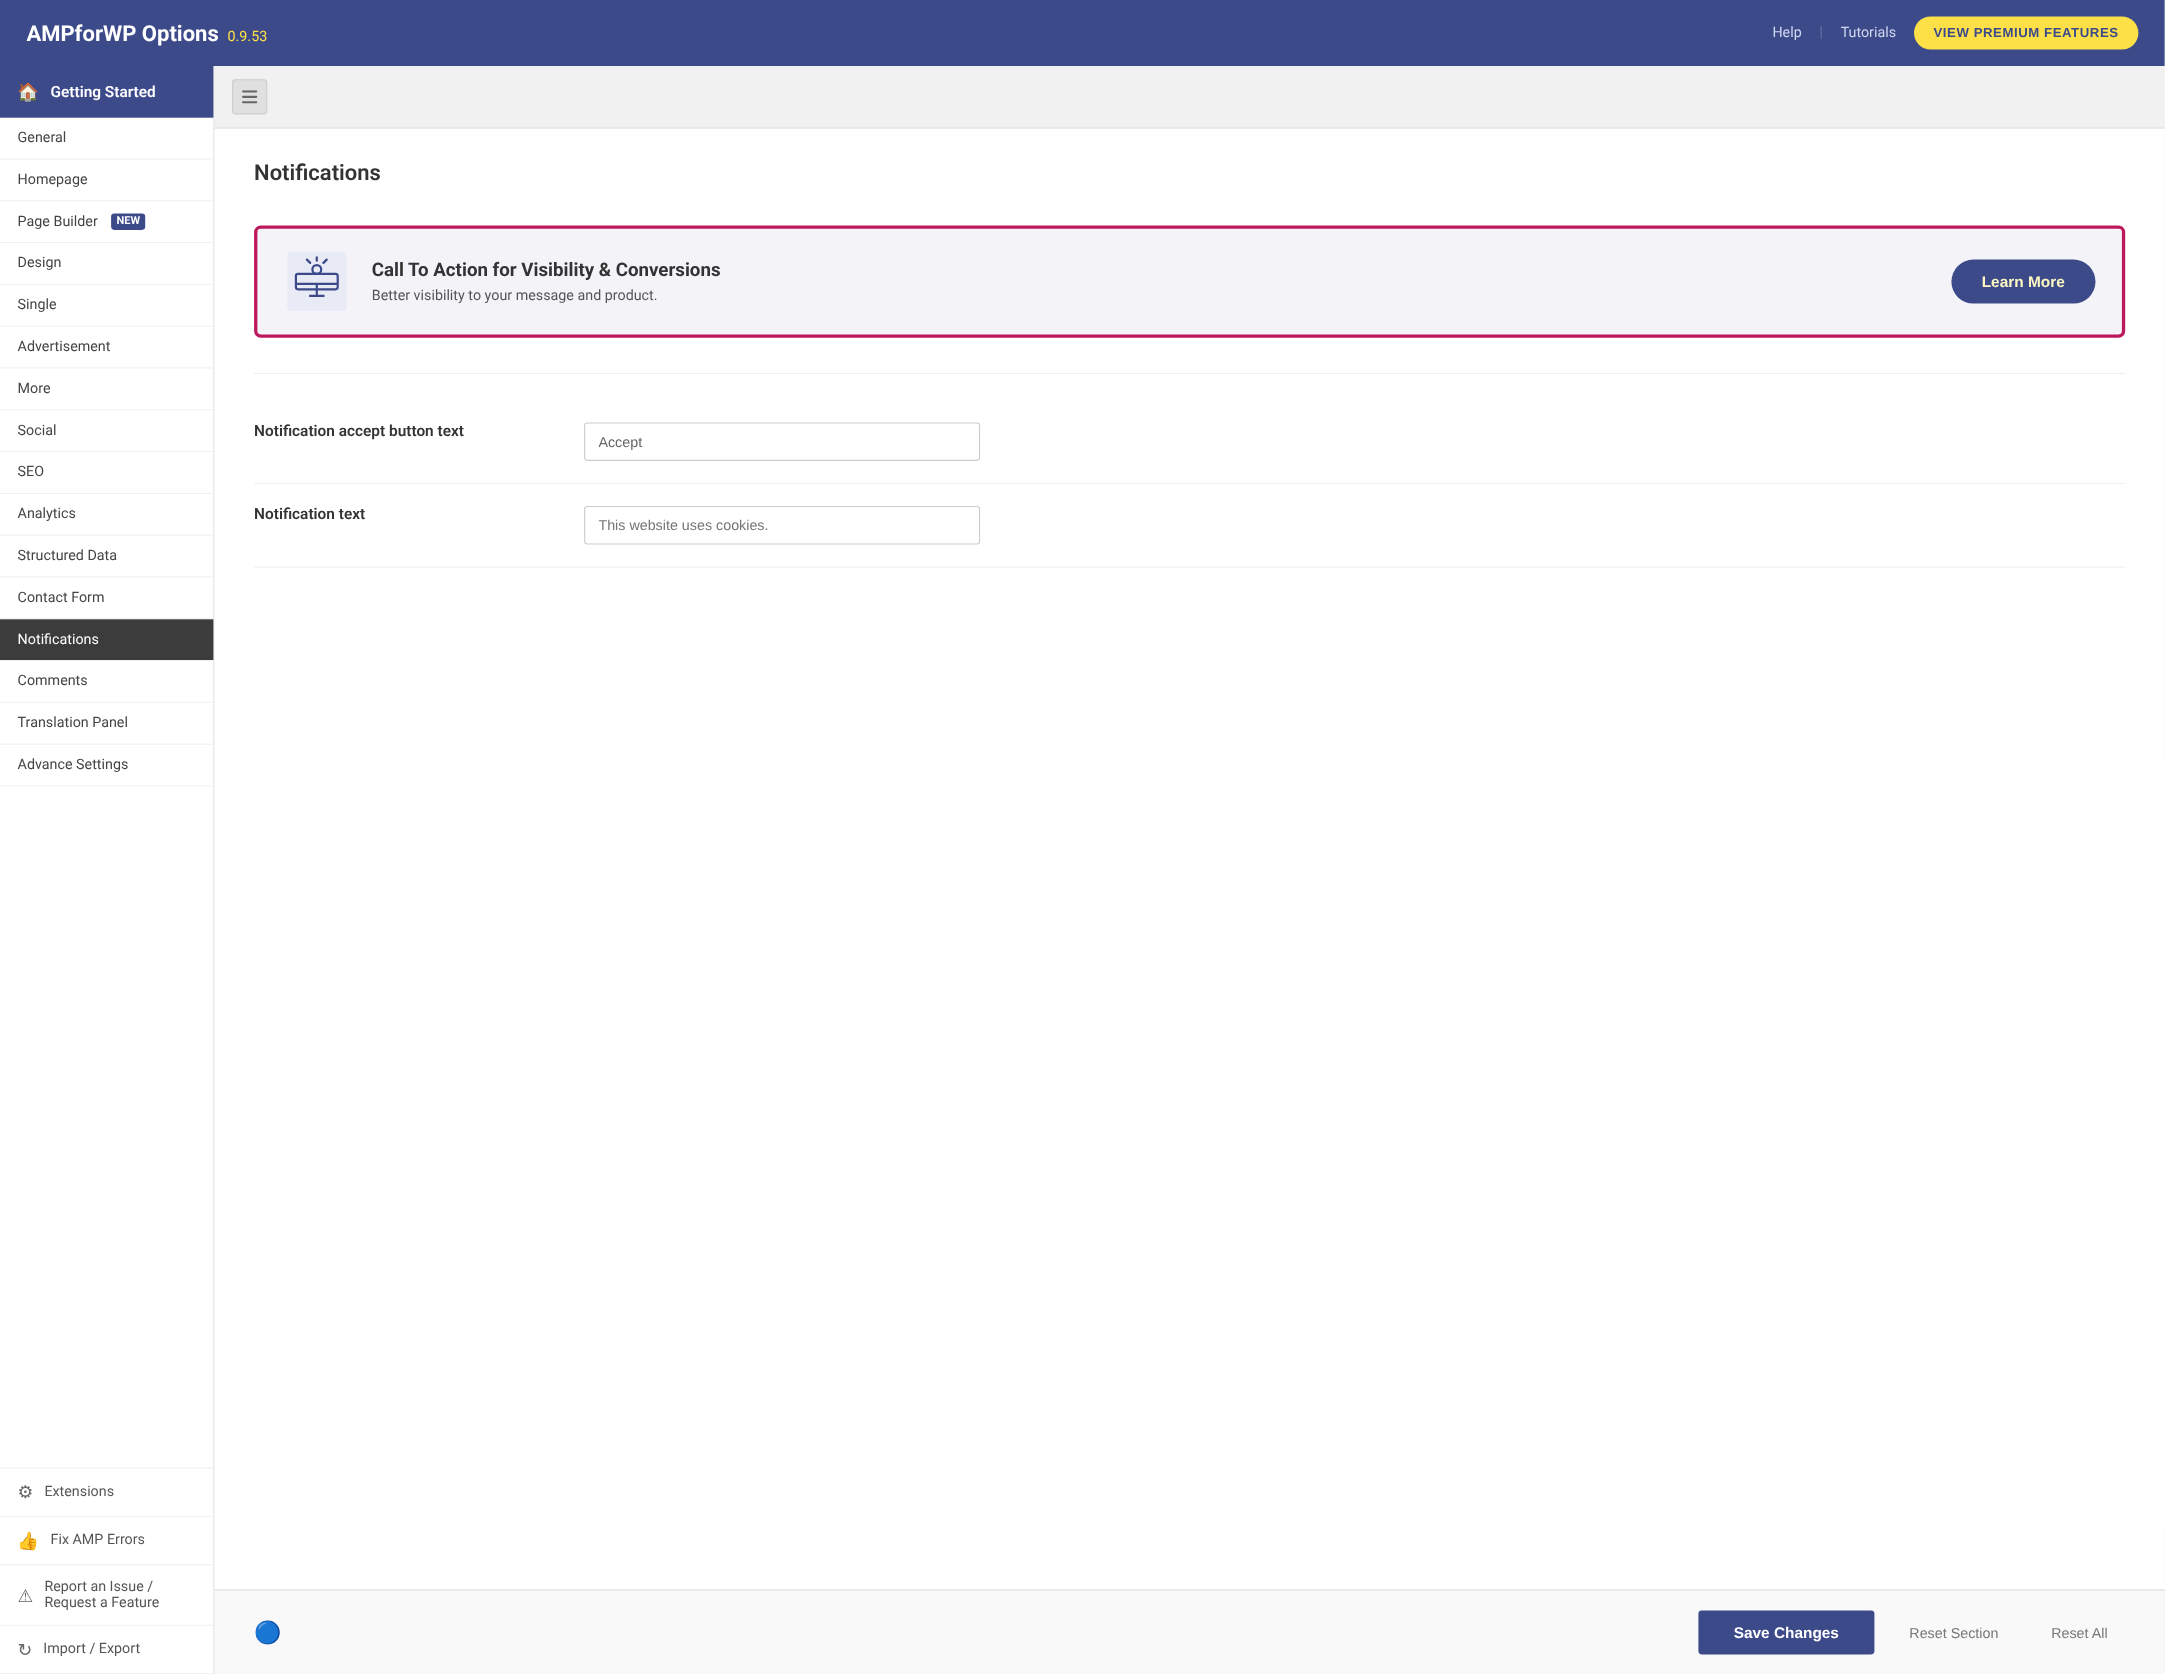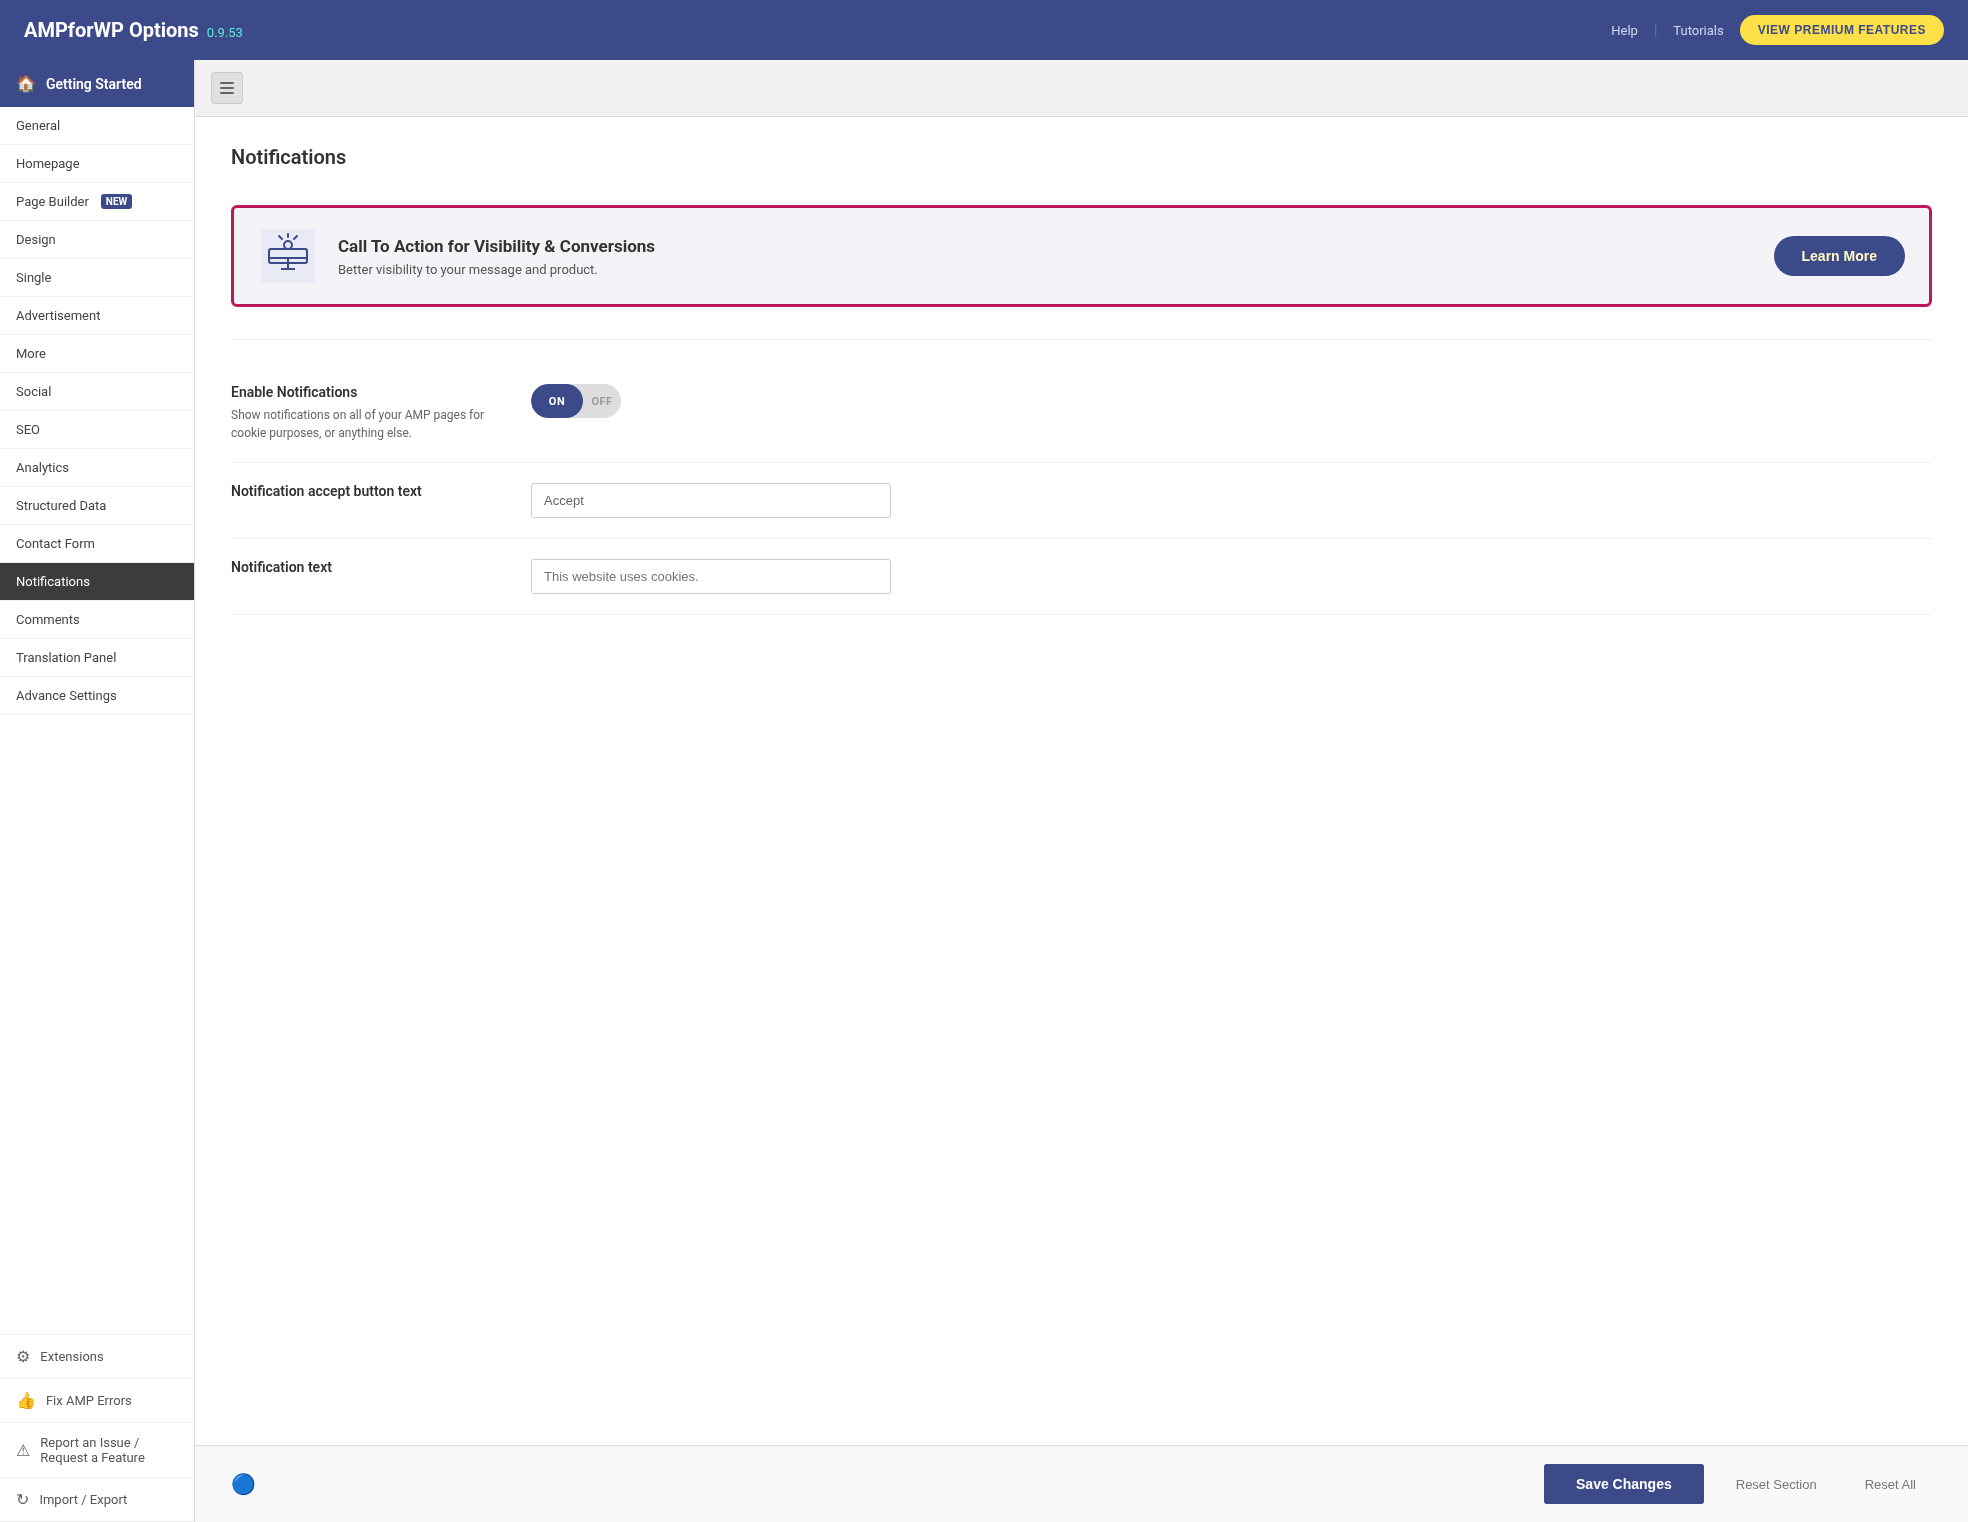--- a/index.html
+++ b/index.html
@@ -27,7 +27,7 @@
     }
     .app-version {
       font-size: 13px;
-      color: #5eead4;
+      color: #fde047;
     }
     .top-header-right {
       display: flex;

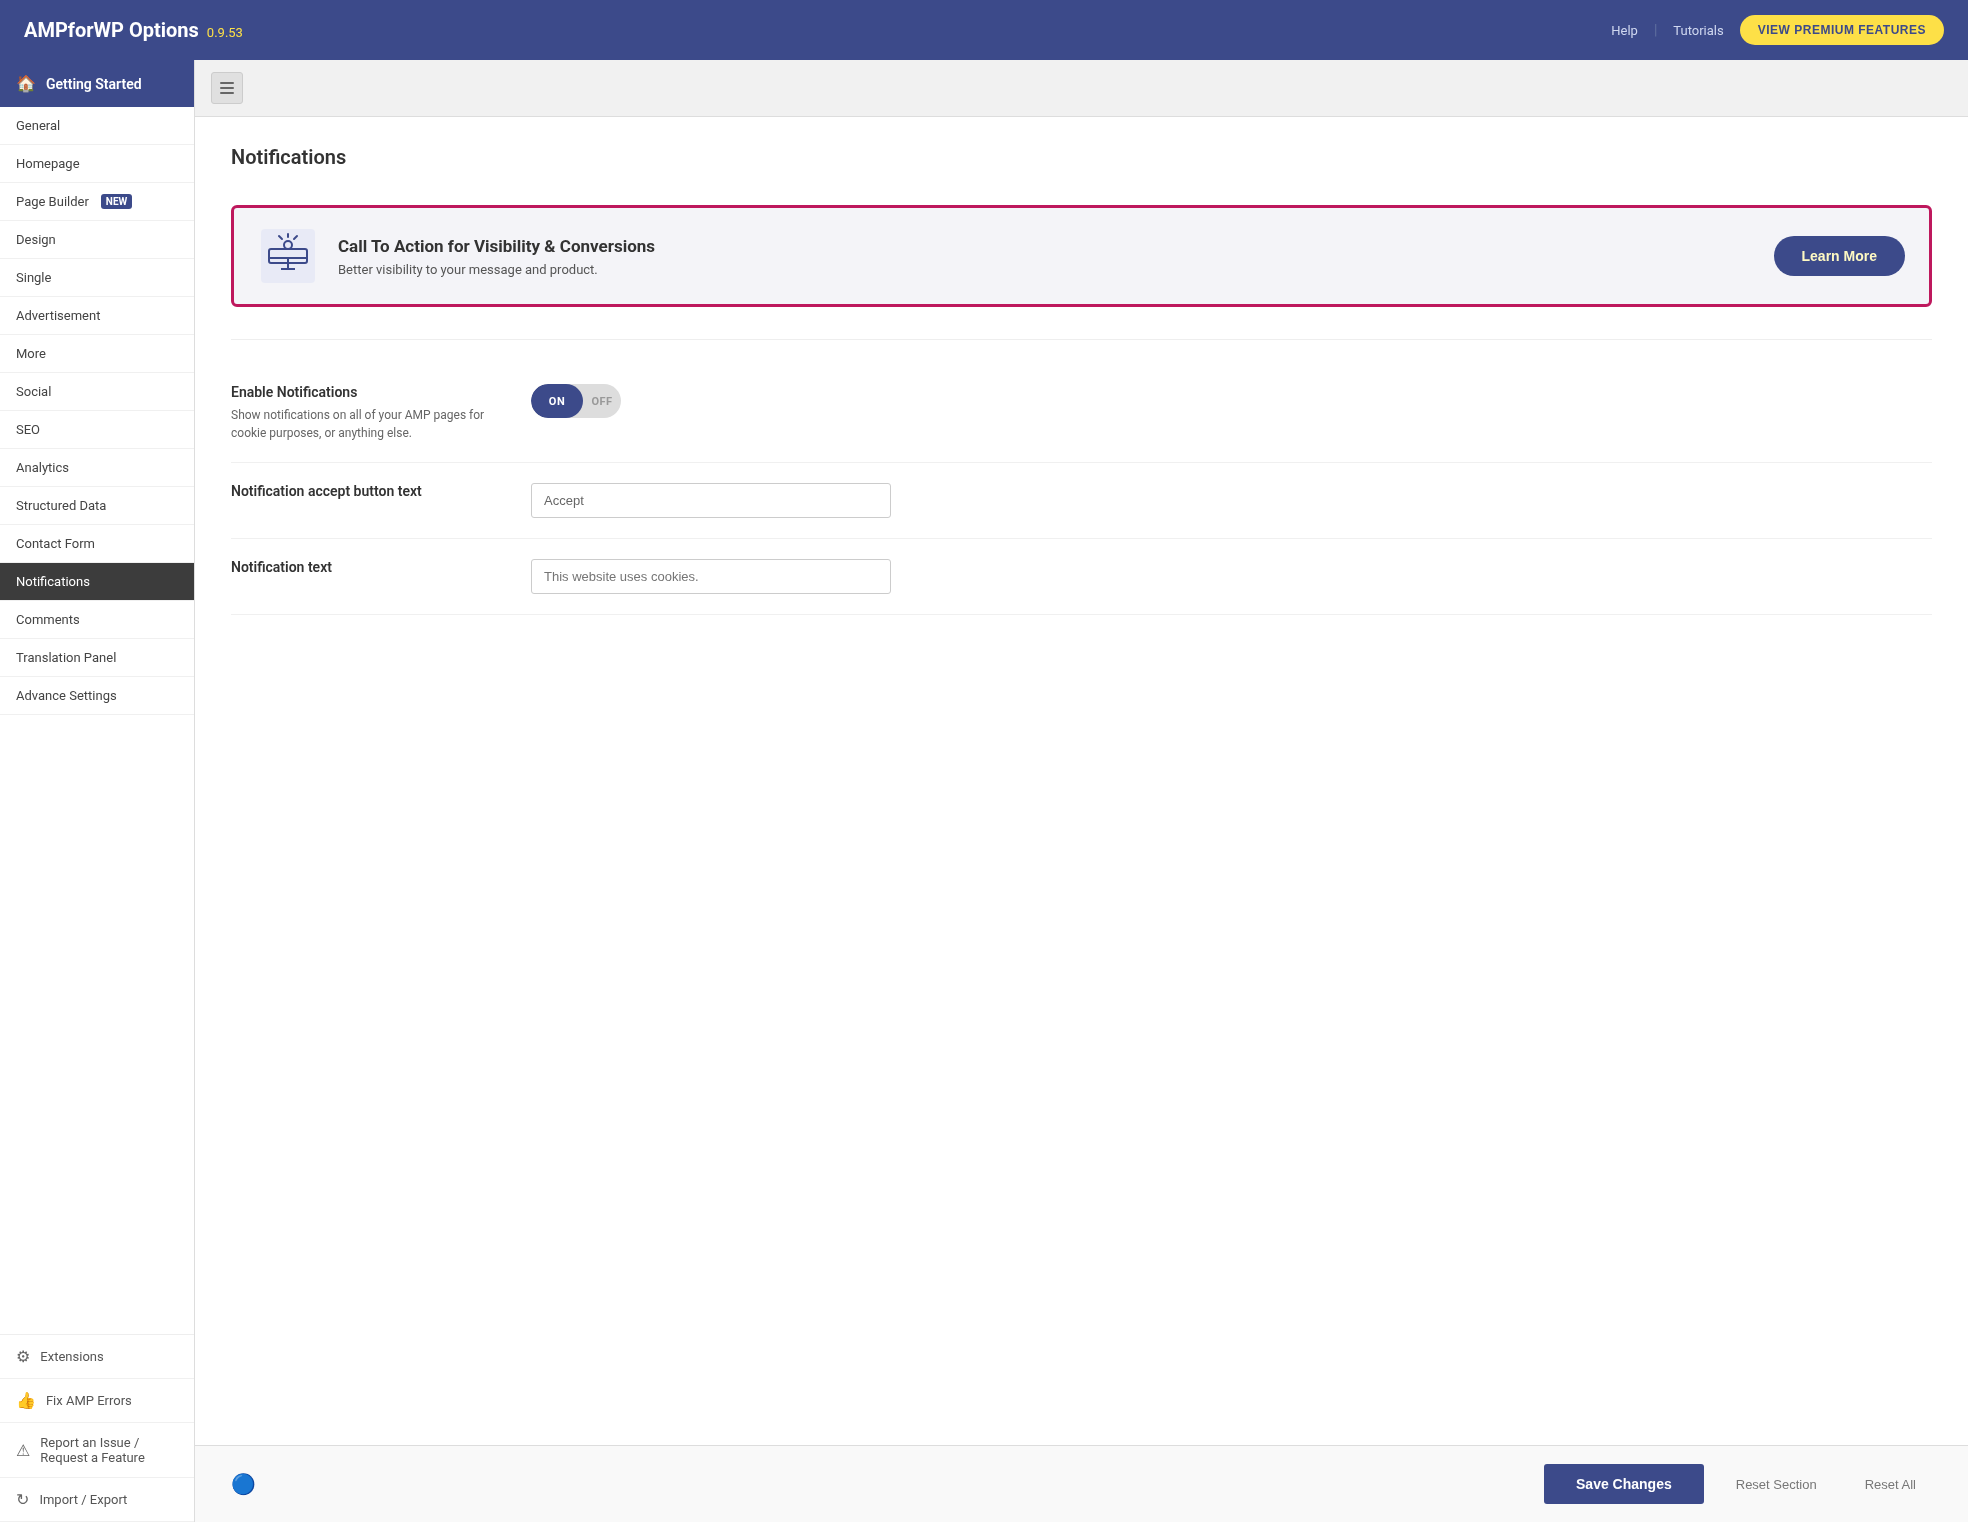--- a/index.html
+++ b/index.html
@@ -462,20 +462,6 @@
 
       <div class="settings-section">
 
-        <div class="settings-row">
-          <div class="settings-label-col">
-            <div class="settings-label">Enable Notifications</div>
-            <div class="settings-description">Show notifications on all of your AMP pages for cookie purposes, or anything else.</div>
-          </div>
-          <div class="settings-control">
-            <div class="toggle-container">
-              <div class="toggle-switch">
-                <div class="toggle-on">ON</div>
-                <div class="toggle-off">OFF</div>
-              </div>
-            </div>
-          </div>
-        </div>
 
         <div class="settings-row">
           <div class="settings-label-col">

